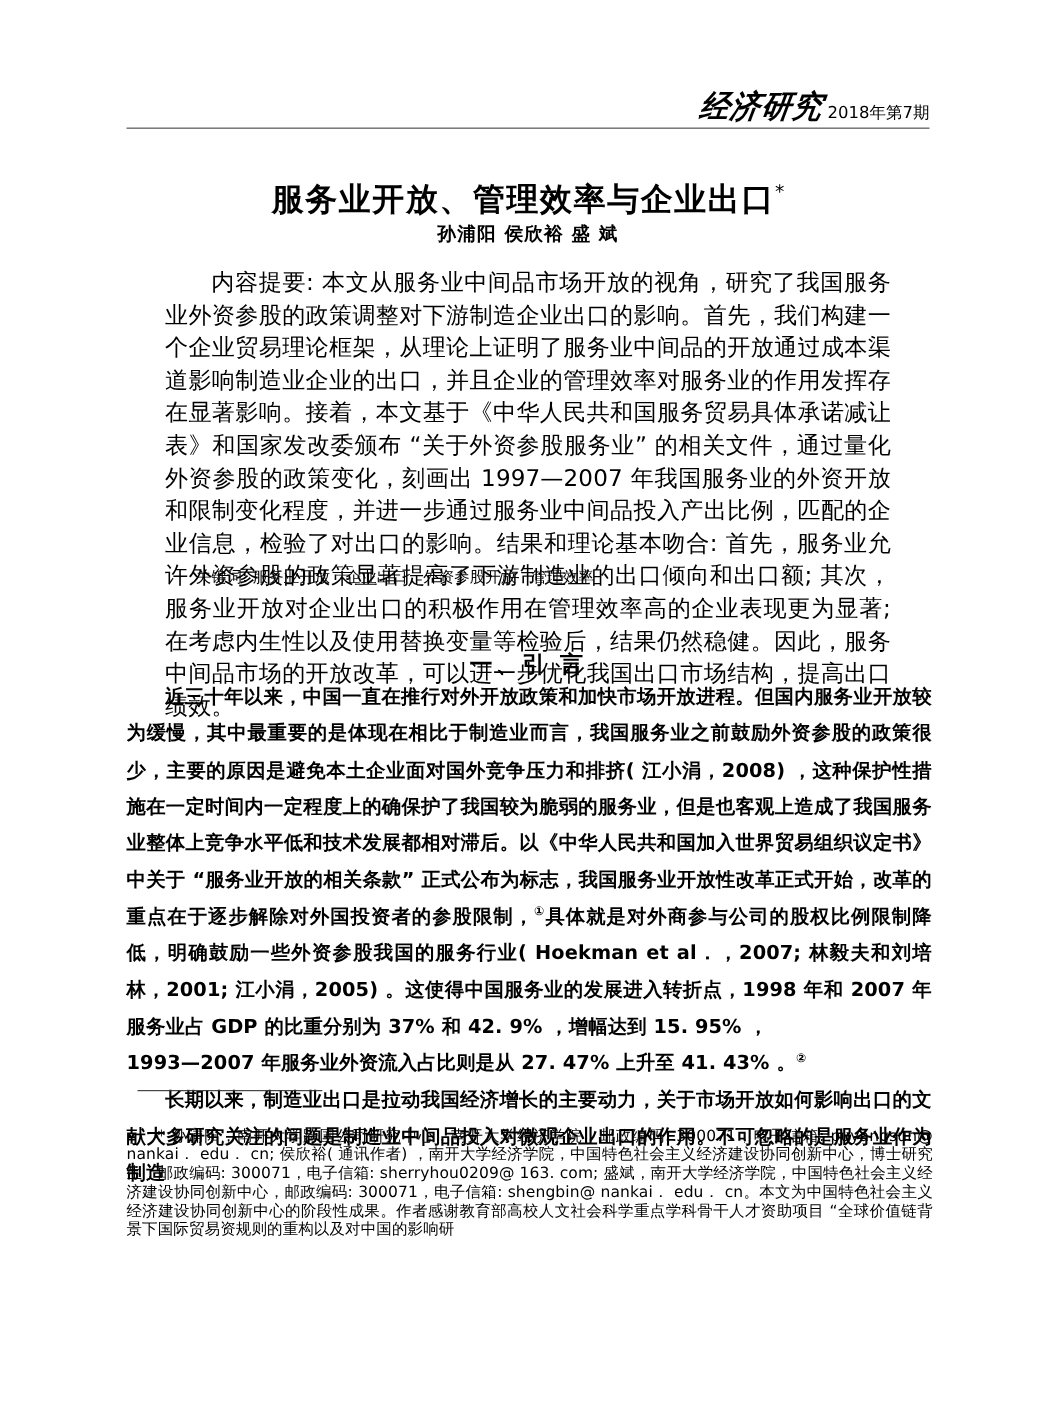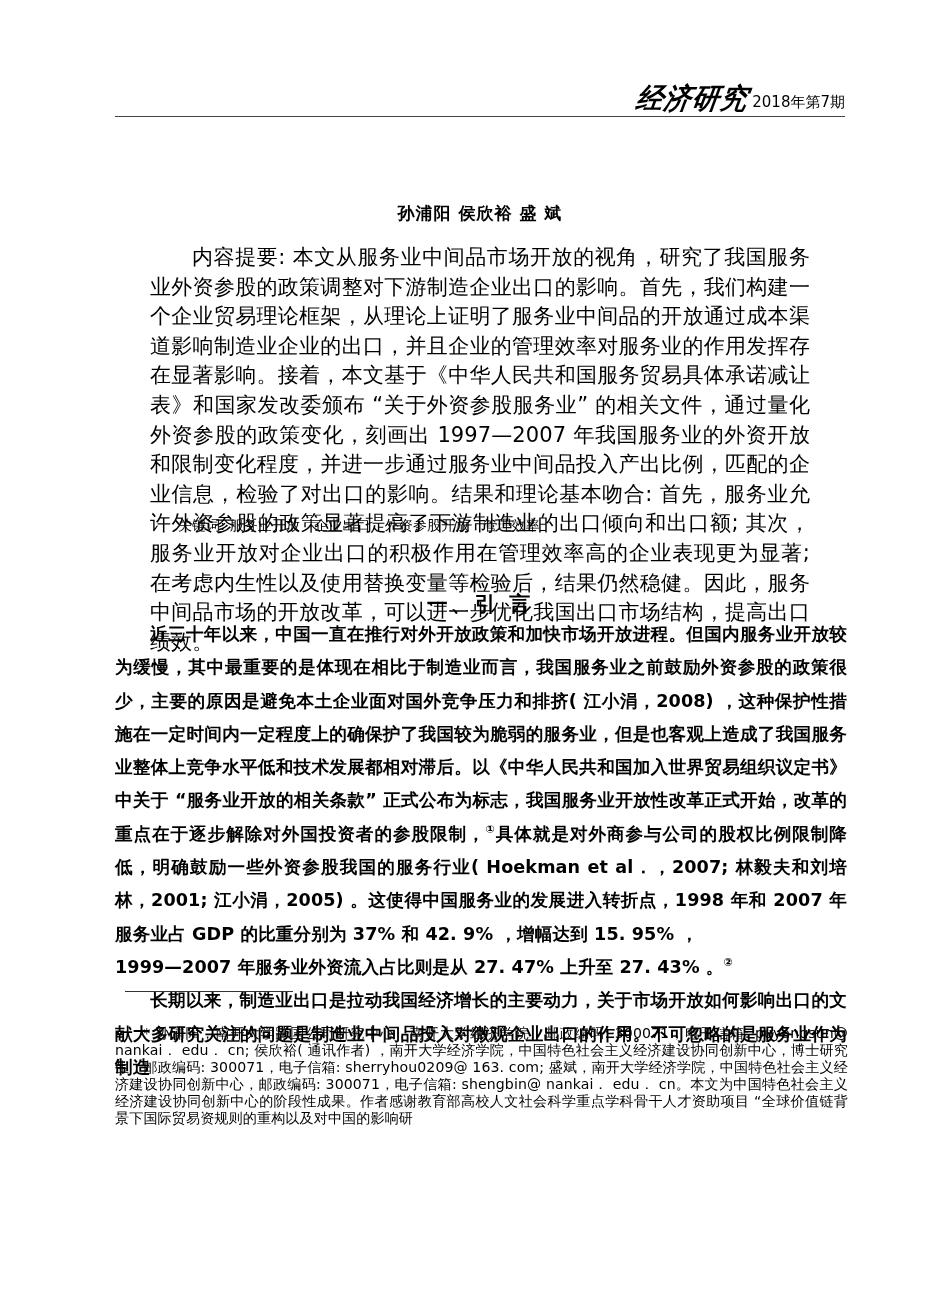--- a/index.html
+++ b/index.html
@@ -201,6 +201,7 @@
   </div>
   <div class="runhead-rule"></div>
 
+  <h1 class="doc-title"><span>服务业开放、管理效率与企业出口</span><span class="star">*</span></h1>
 
   <div class="authors">孙浦阳 侯欣裕 盛 斌</div>
 

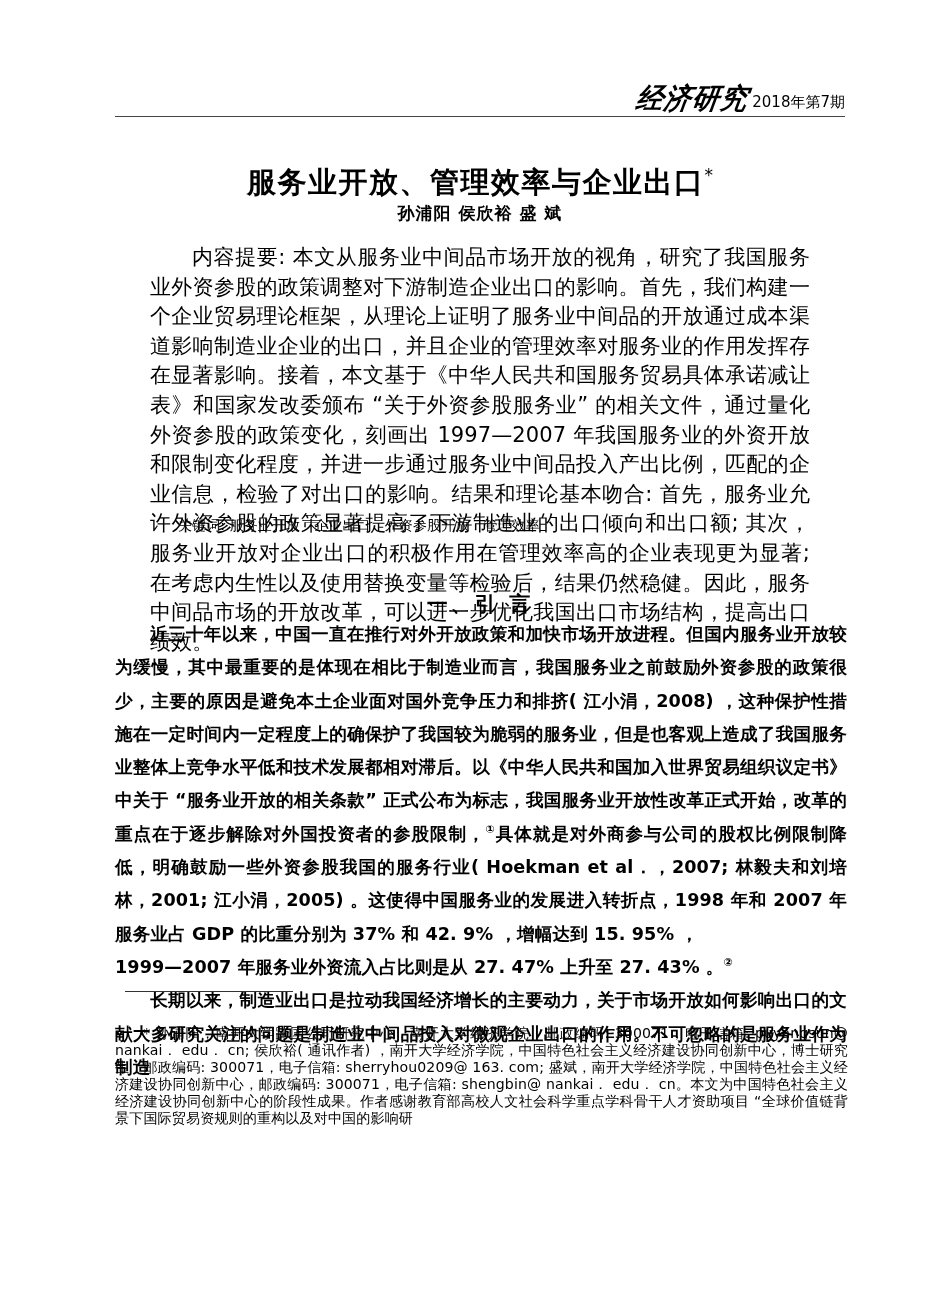--- a/index.html
+++ b/index.html
@@ -215,7 +215,7 @@
 
   <div class="body-text">
     <p><span>近三十年以来，中国一直在推行对外开放政策和加快市场开放进程。但国内服务业开放较为缓慢，其中最重要的是体现在相比于制造业而言，我国服务业之前鼓励外资参股的政策很少，主要的原因是避免本土企业面对国外竞争压力和排挤( 江小涓，2008) ，这种保护性措施在一定时间内一定程度上的确保护了我国较为脆弱的服务业，但是也客观上造成了我国服务业整体上竞争水平低和技术发展都相对滞后。以《中华人民共和国加入世界贸易组织议定书》中关于 “服务业开放的相关条款” 正式公布为标志，我国服务业开放性改革正式开始，改革的重点在于逐步解除对外国投资者的参股限制，</span><span class="sup">①</span><span>具体就是对外商参与公司的股权比例限制降低，明确鼓励一些外资参股我国的服务行业( Hoekman et al．，2007; 林毅夫和刘培林，2001; 江小涓，2005) 。这使得中国服务业的发展进入转折点，1998 年和 2007 年服务业占 GDP 的比重分别为 37% 和 42. 9% ，增幅达到 15. 95% ，</span></p>
-    <p class="noindent"><span>1999—2007 年服务业外资流入占比则是从 27. 47% 上升至 27. 43% 。</span><span class="sup">②</span></p>
+    <p class="noindent"><span>1993—2007 年服务业外资流入占比则是从 27. 47% 上升至 41. 43% 。</span><span class="sup">②</span></p>
     <p>长期以来，制造业出口是拉动我国经济增长的主要动力，关于市场开放如何影响出口的文献大多研究关注的问题是制造业中间品投入对微观企业出口的作用。不可忽略的是服务业作为制造</p>
   </div>
 

